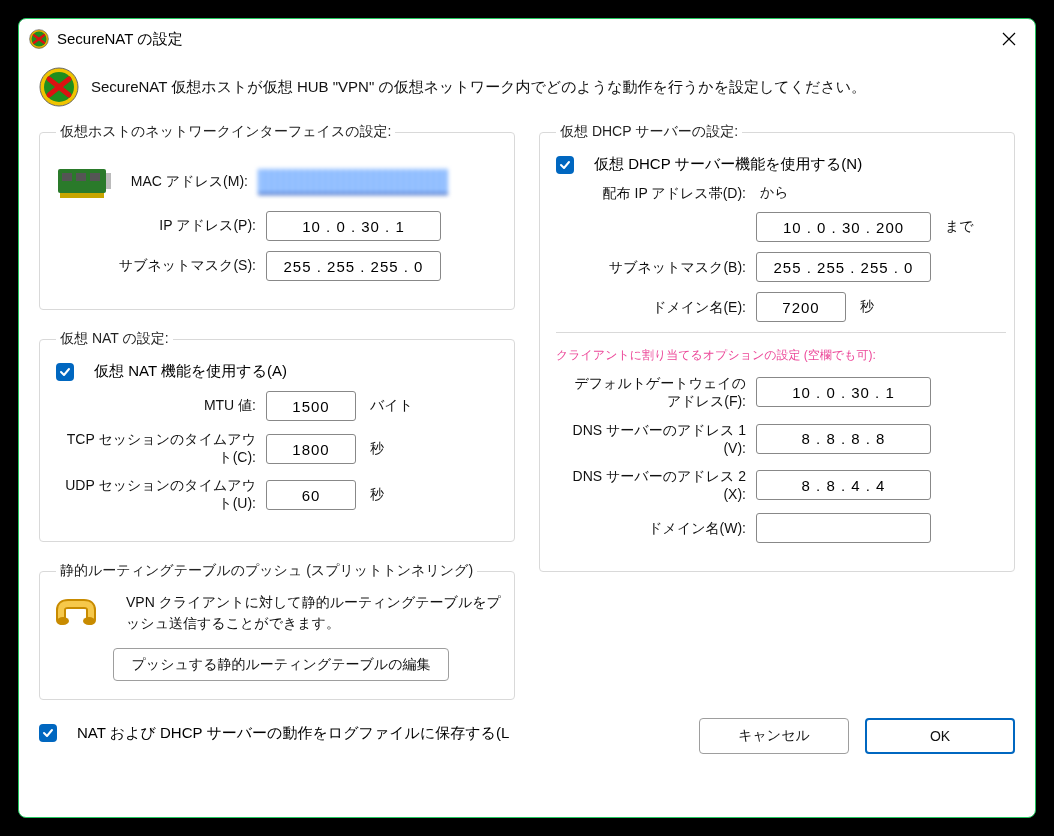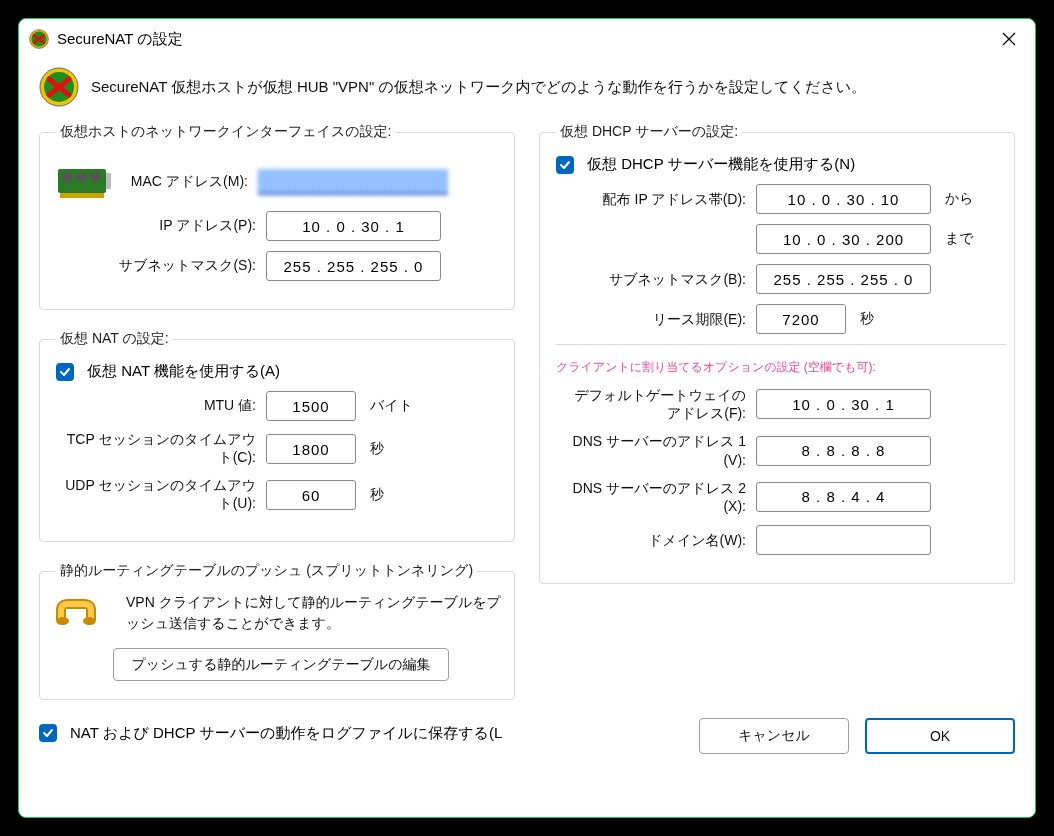--- a/index.html
+++ b/index.html
@@ -141,7 +141,7 @@
   .chkline {
     display: flex;
     align-items: center;
-    gap: 13px;
+    gap: 20px;
     font-size: 15px;
     margin: 2px 0 8px 0;
   }

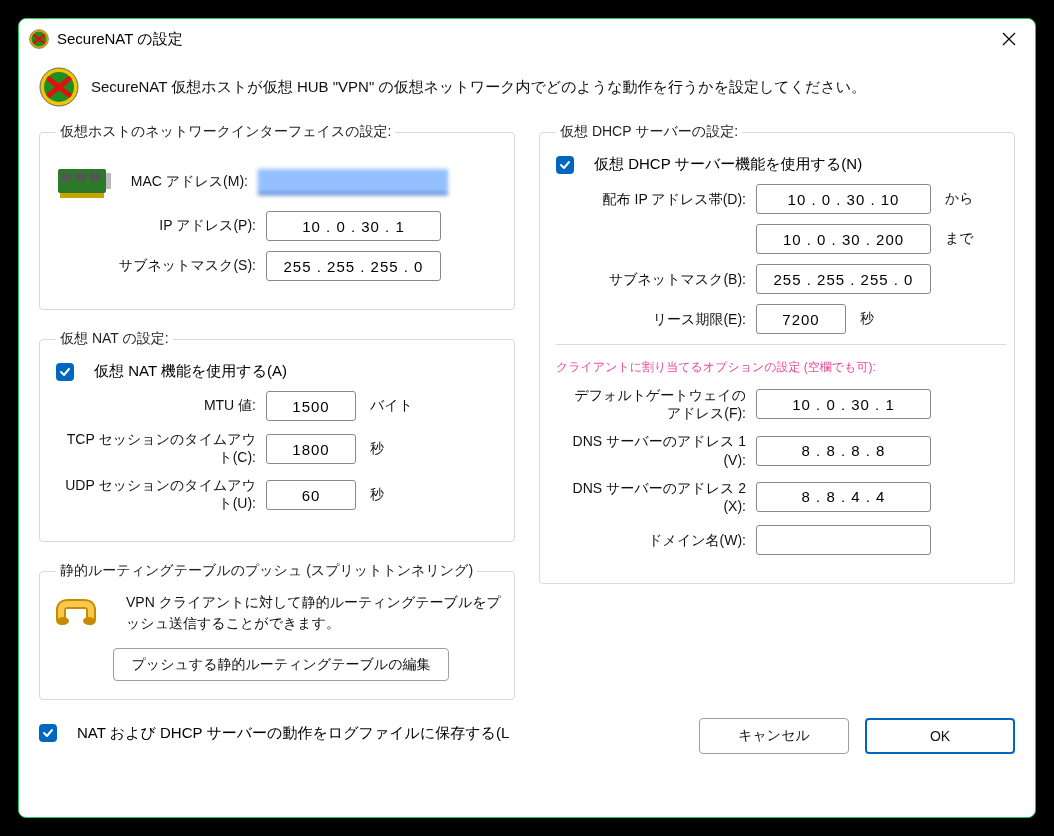--- a/index.html
+++ b/index.html
@@ -335,7 +335,6 @@
           </div>
           <div class="row">
             <span class="label wide">配布 IP アドレス帯(D):</span>
-            <input type="text" class="ip" value="10 . 0 . 30 . 10" style="">
             <span class="after">から</span>
           </div>
           <div class="row">

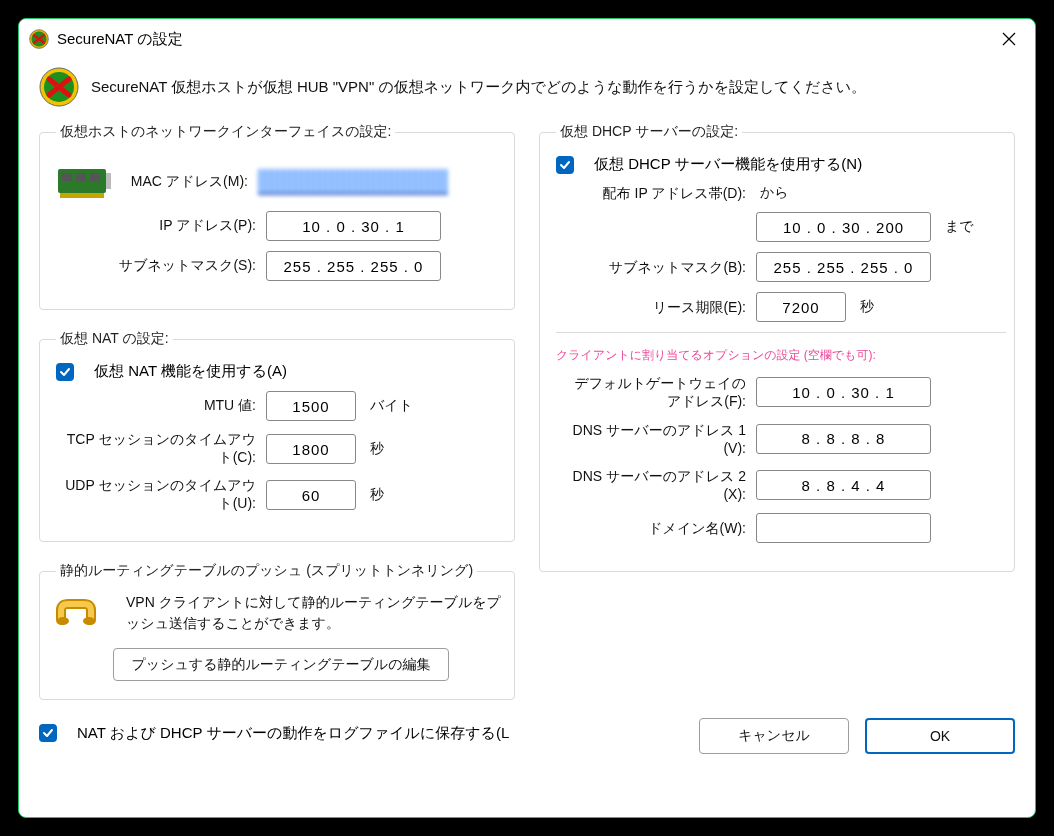--- a/index.html
+++ b/index.html
@@ -347,7 +347,7 @@
             <input type="text" class="ip" value="255 . 255 . 255 . 0" style="">
           </div>
           <div class="row">
-            <span class="label wide">リース期限(E):</span>
+            <span class="label wide">ドメイン名(E):</span>
             <input type="text" class="num" value="7200" style="">
             <span class="after">秒</span>
           </div>

